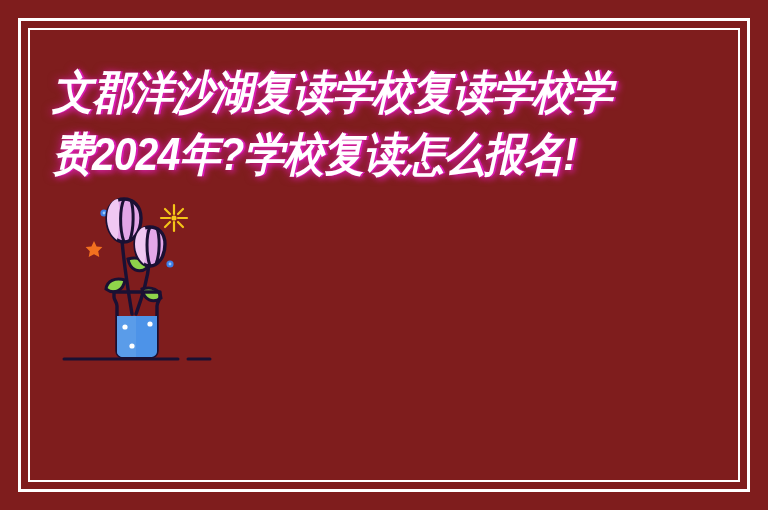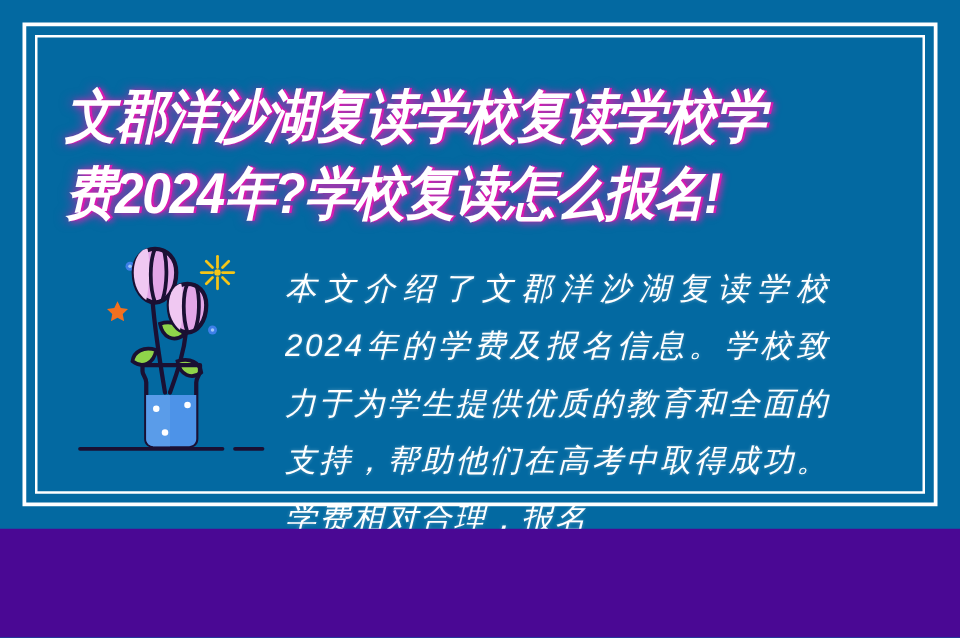--- a/index.html
+++ b/index.html
@@ -16,8 +16,8 @@
   .poster {
     position: relative;
     width: 768px;
-    height: 423px;
-    background: #0369a1;
+    height: 510px;
+    background: #7f1d1d;
     overflow: hidden;
   }
 

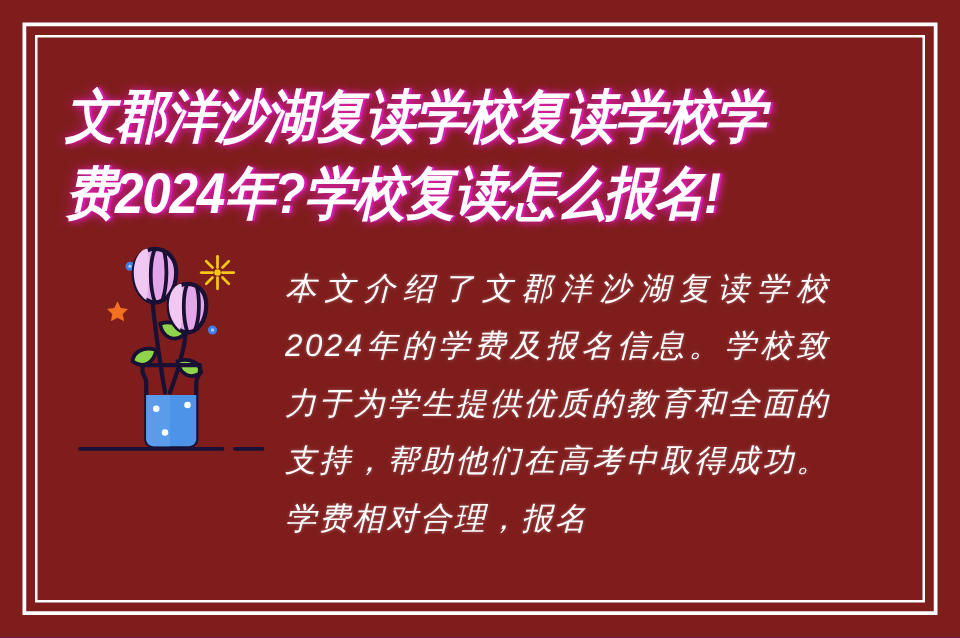--- a/index.html
+++ b/index.html
@@ -108,9 +108,6 @@
     <div class="title-line">费2024年?学校复读怎么报名!</div>
   </div>
 
-  <div class="body-block">
-    <div class="body-text">本文介绍了文郡洋沙湖复读学校2024年的学费及报名信息。学校致力于为学生提供优质的教育和全面的支持，帮助他们在高考中取得成功。学费相对合理，报名</div>
-  </div>
 
   <div class="illustration">
     <svg viewBox="0 0 150 172" width="150" height="172" xmlns="http://www.w3.org/2000/svg">

